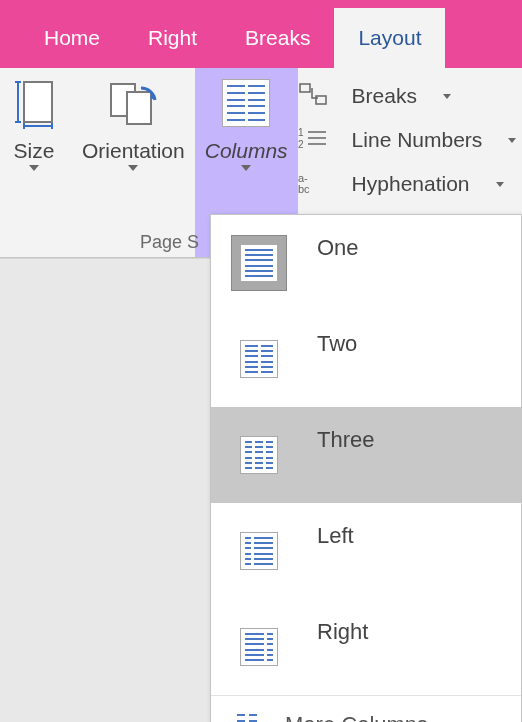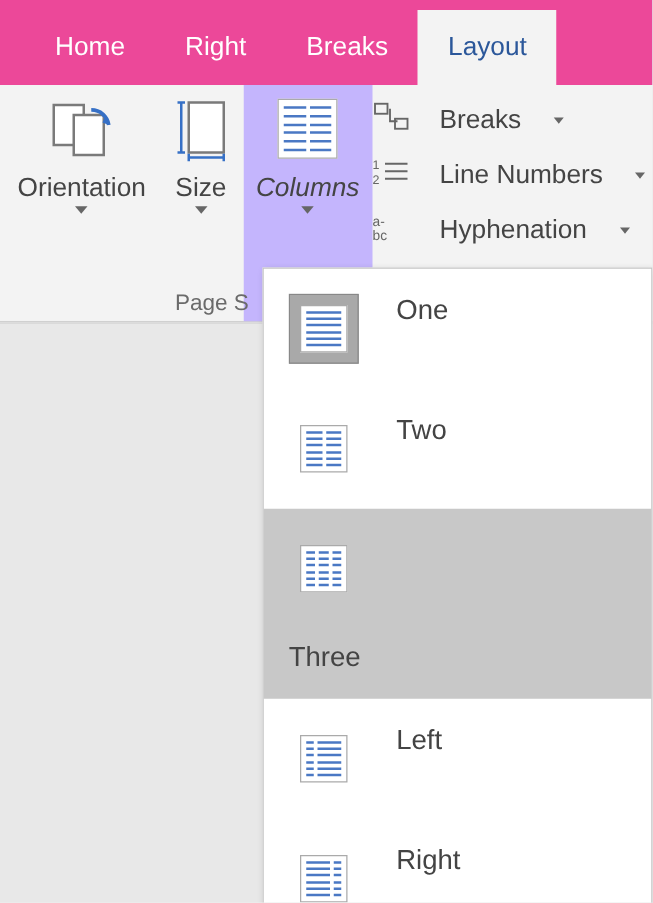--- a/index.html
+++ b/index.html
@@ -223,21 +223,6 @@
 
 <div class="ribbon">
 
-  <div class="ribbon-button" style="margin-left:4px;">
-    <div class="icon-area">
-      <svg width="56" height="50" viewBox="0 0 56 50">
-        <rect x="6" y="6" width="24" height="32" fill="#fff" stroke="#7a7a7a" stroke-width="2"></rect>
-        <rect x="22" y="14" width="24" height="32" fill="#fff" stroke="#7a7a7a" stroke-width="2"></rect>
-        <path d="M36 10 A 14 14 0 0 1 50 22" stroke="#3670c6" stroke-width="3" fill="none"></path>
-        <path d="M50 22 l-5 -2 l2 -5 z" fill="#3670c6"></path>
-      </svg>
-    </div>
-    <div class="label">
-      <span>Orientation</span>
-      <span class="chev-down chevron"></span>
-    </div>
-  </div>
-
   <div class="ribbon-button">
     <div class="icon-area">
       <svg width="48" height="54" viewBox="0 0 48 54">
@@ -252,6 +237,21 @@
     </div>
     <div class="label">
       <span>Size</span>
+      <span class="chev-down chevron"></span>
+    </div>
+  </div>
+
+  <div class="ribbon-button" style="margin-left:4px;">
+    <div class="icon-area">
+      <svg width="56" height="50" viewBox="0 0 56 50">
+        <rect x="6" y="6" width="24" height="32" fill="#fff" stroke="#7a7a7a" stroke-width="2"></rect>
+        <rect x="22" y="14" width="24" height="32" fill="#fff" stroke="#7a7a7a" stroke-width="2"></rect>
+        <path d="M36 10 A 14 14 0 0 1 50 22" stroke="#3670c6" stroke-width="3" fill="none"></path>
+        <path d="M50 22 l-5 -2 l2 -5 z" fill="#3670c6"></path>
+      </svg>
+    </div>
+    <div class="label">
+      <span>Orientation</span>
       <span class="chev-down chevron"></span>
     </div>
   </div>

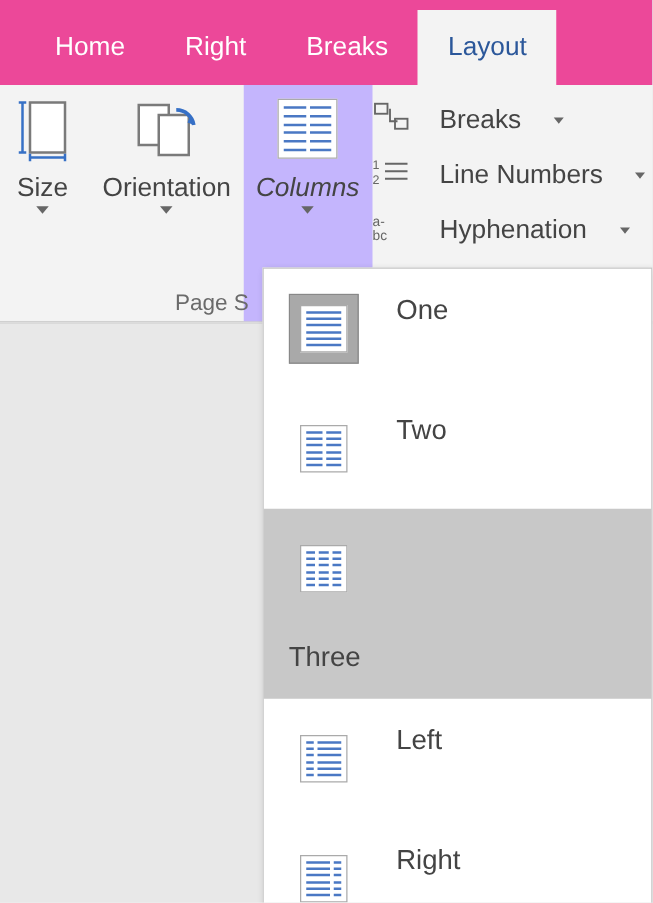--- a/index.html
+++ b/index.html
@@ -136,7 +136,6 @@
   }
   .dd-item.hovered {
     background: #c8c8c8;
-    flex-direction: column;
   }
   .dd-sep {
     height: 1px;

